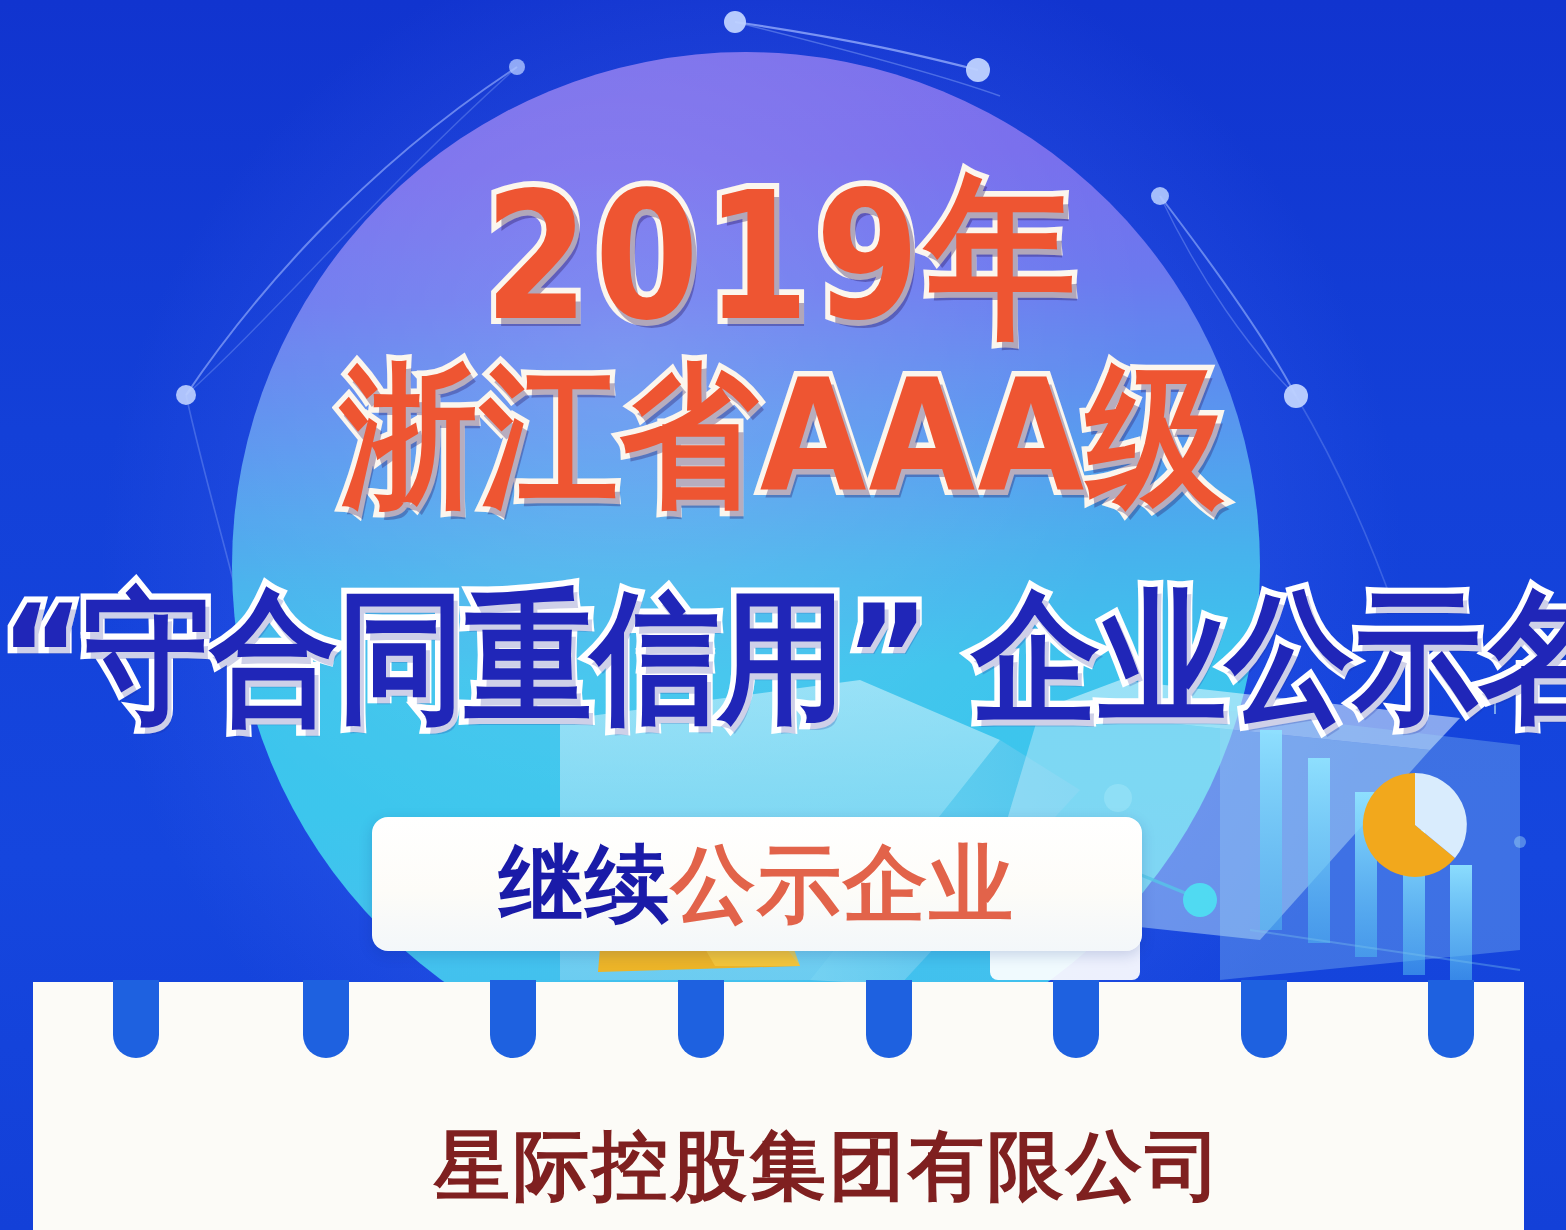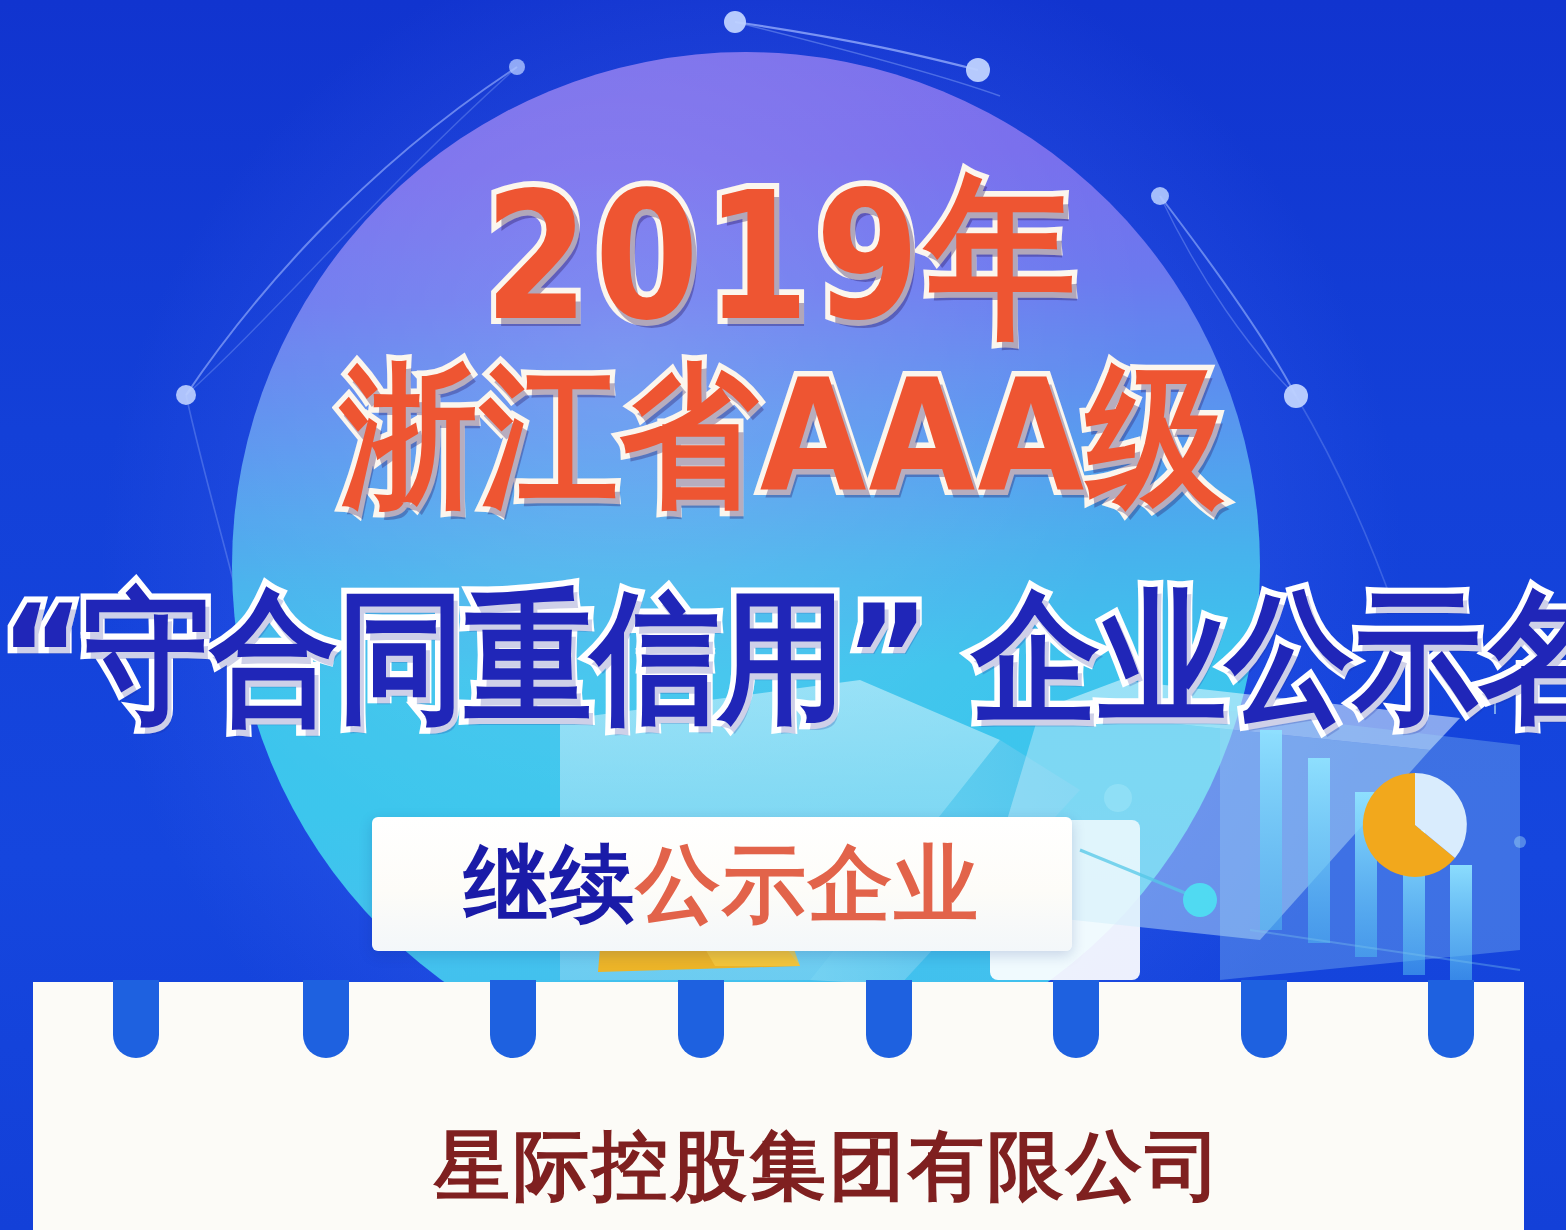--- a/index.html
+++ b/index.html
@@ -104,9 +104,9 @@
   .banner{
     position:absolute;
     left:372px;top:817px;
-    width:700px;height:134px;
+    width:770px;height:134px;
     background:linear-gradient(180deg,#FFFFFF 0%,#FDFCF8 55%,#F3F7FA 100%);
-    border-radius:6px;
+    border-radius:16px;
     box-shadow:0 4px 14px rgba(10,40,120,.18);
     display:flex;align-items:center;justify-content:center;
   }

